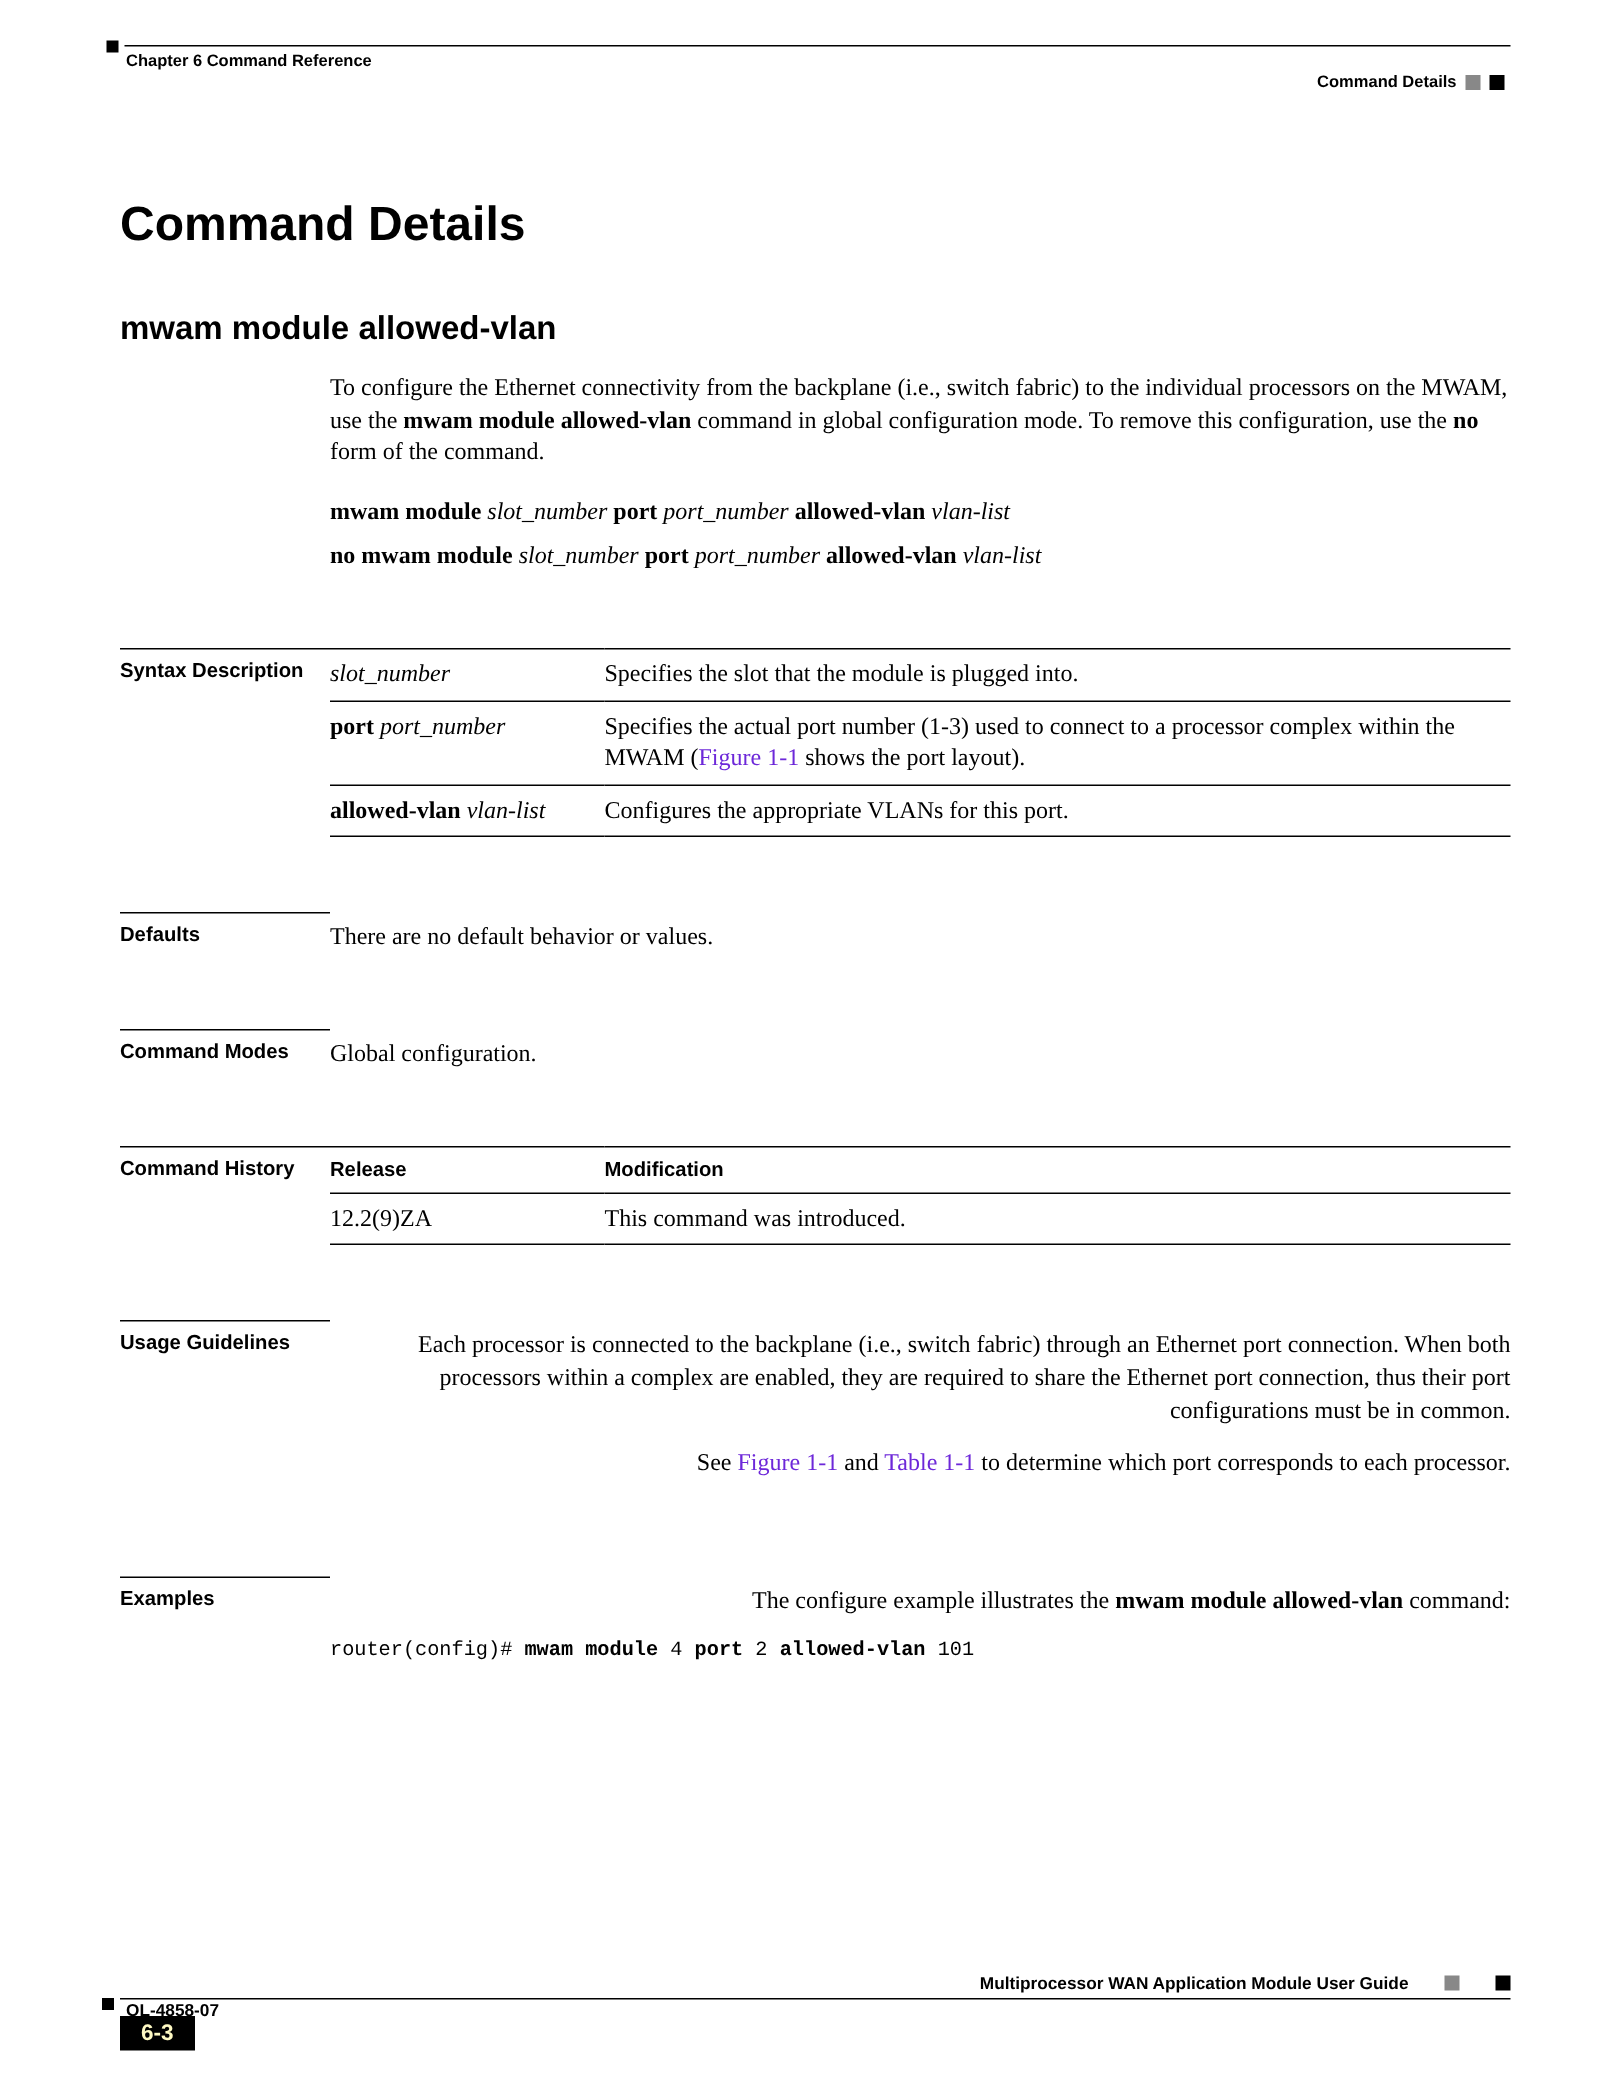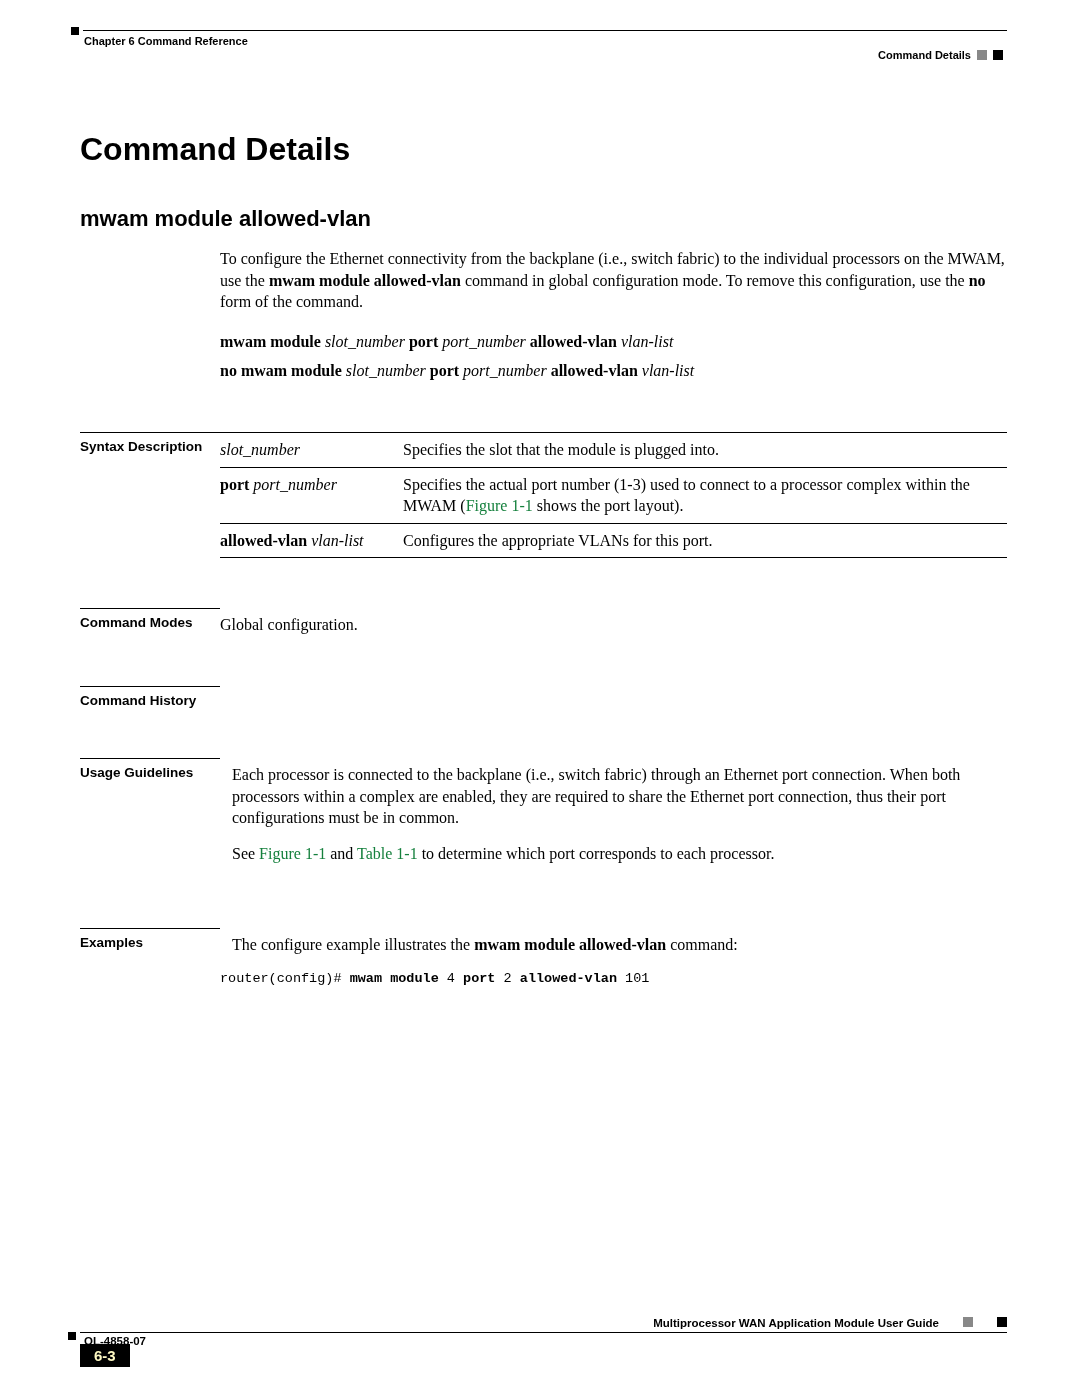--- a/index.html
+++ b/index.html
@@ -122,7 +122,7 @@
   table.desc-table.simple tbody tr:first-child td {
     border-top: 1.5px solid #000;
   }
-  .link { color: #15803d; }
+  .link { color: #6d28d9; }
   .para { margin: 0 0 14px 12px; }
   pre.code {
     font-family: "Courier New", monospace;

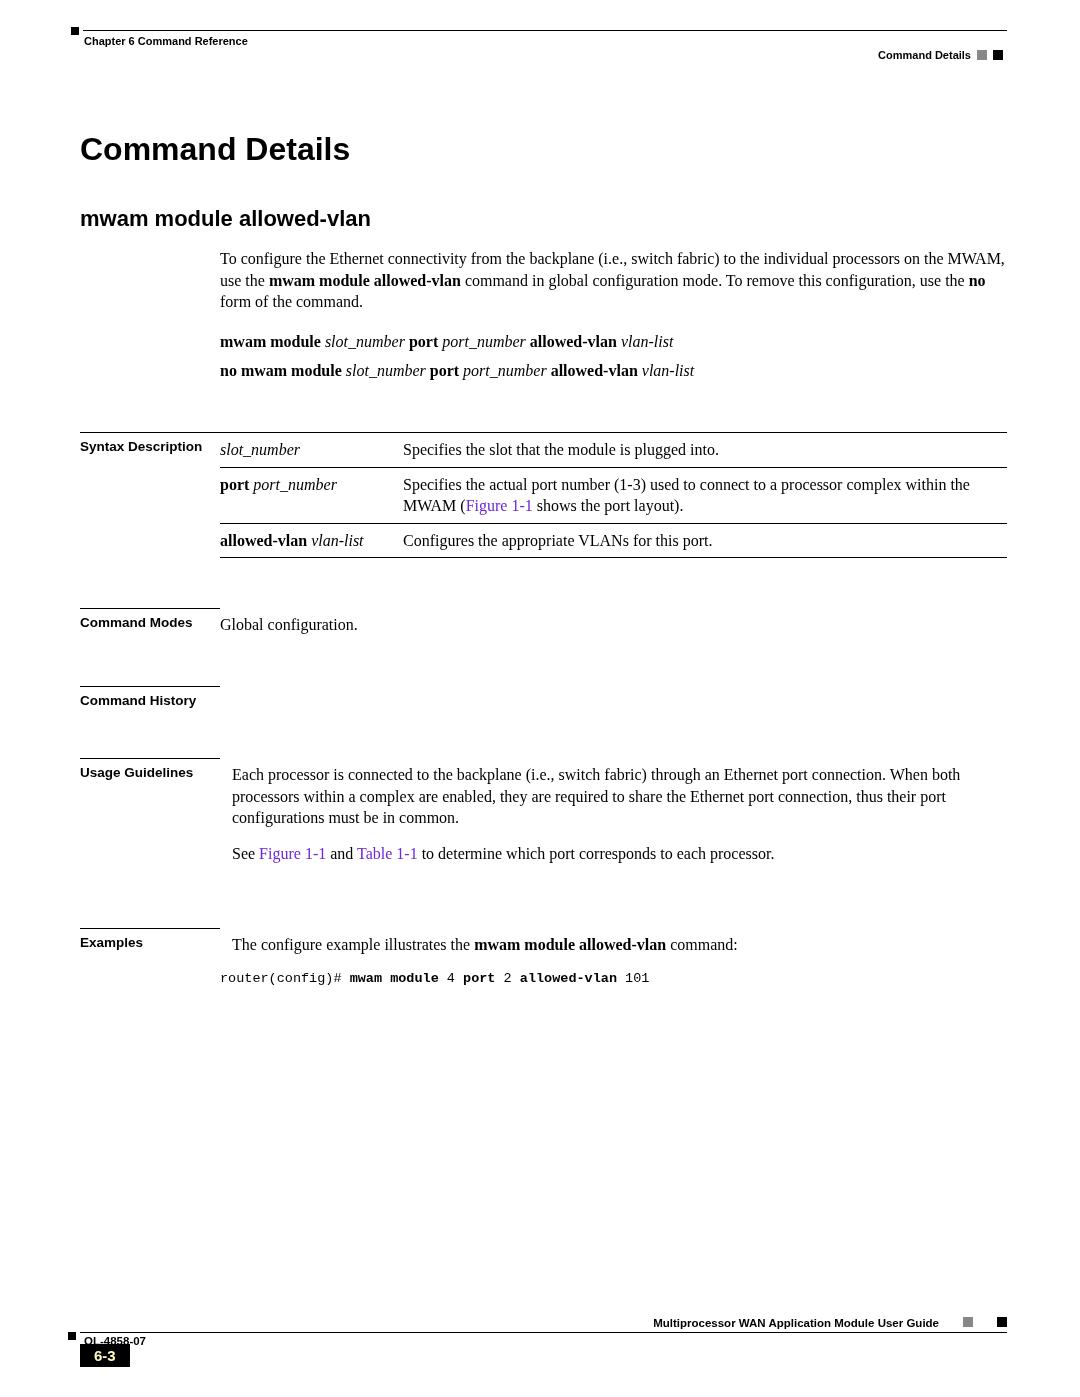--- a/index.html
+++ b/index.html
@@ -237,6 +237,10 @@
     </div>
   </div>
 
+  <div class="section">
+    <div class="section-label">Defaults</div>
+    <div class="section-content" style="padding-top:6px;">There are no default behavior or values.</div>
+  </div>
 
   <div class="section">
     <div class="section-label">Command Modes</div>

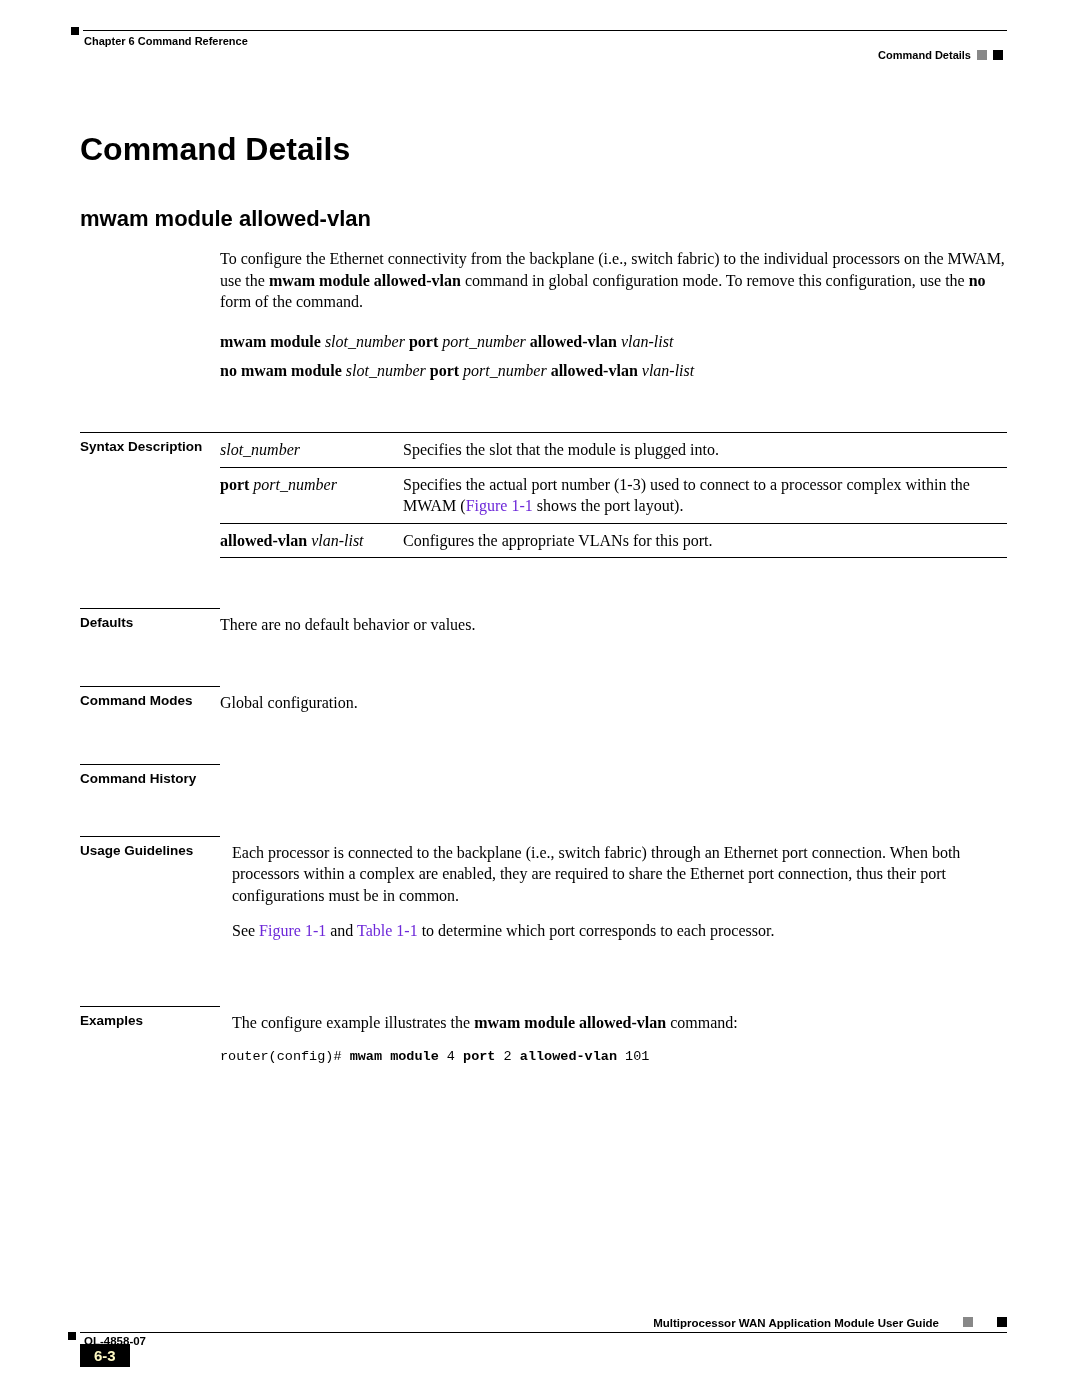--- a/index.html
+++ b/index.html
@@ -249,6 +249,22 @@
 
   <div class="section">
     <div class="section-label">Command History</div>
+    <div class="section-content">
+      <table class="desc-table">
+        <thead>
+          <tr>
+            <th style="width:175px;">Release</th>
+            <th>Modification</th>
+          </tr>
+        </thead>
+        <tbody>
+          <tr>
+            <td>12.2(9)ZA</td>
+            <td>This command was introduced.</td>
+          </tr>
+        </tbody>
+      </table>
+    </div>
   </div>
 
   <div class="section">

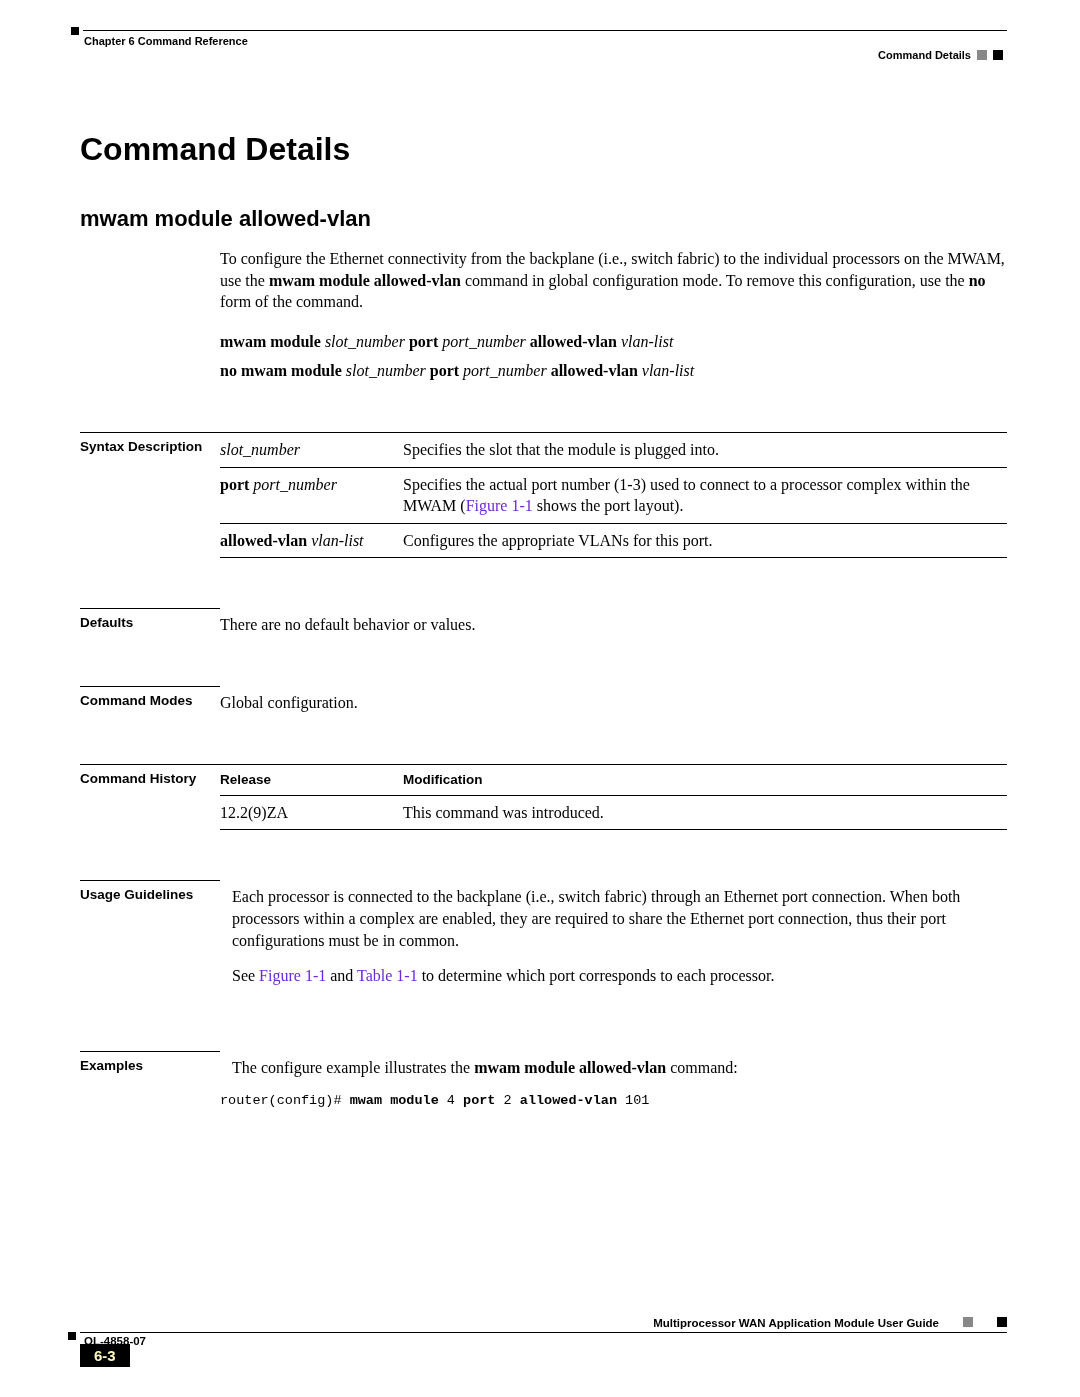--- a/index.html
+++ b/index.html
@@ -123,7 +123,7 @@
     border-top: 1.5px solid #000;
   }
   .link { color: #6d28d9; }
-  .para { margin: 0 0 14px 12px; }
+  .para { margin: 0 0 14px 12px; text-align: right; }
   pre.code {
     font-family: "Courier New", monospace;
     font-size: 13.5px;

